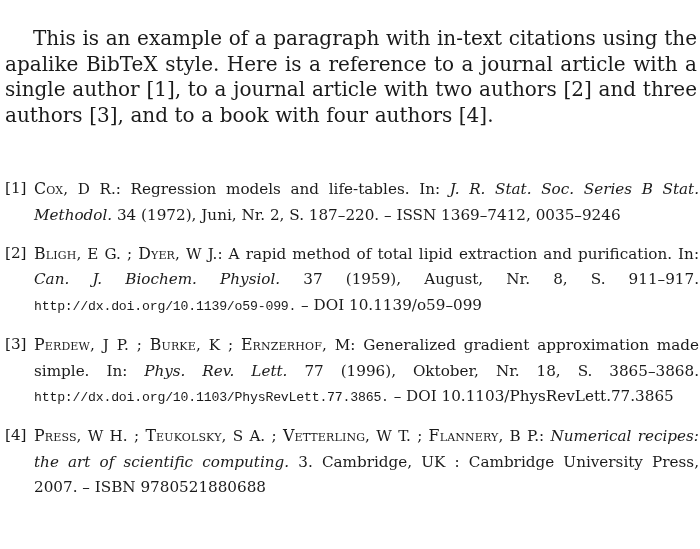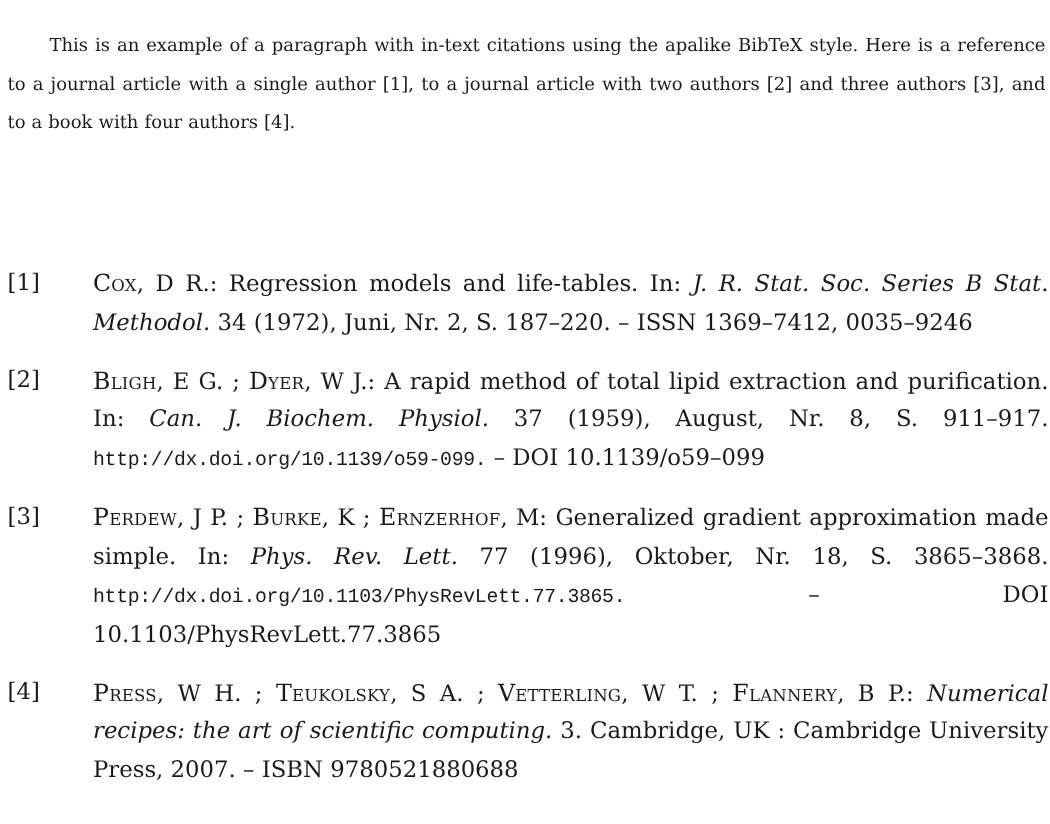--- a/index.html
+++ b/index.html
@@ -30,7 +30,7 @@
     left: 5px;
     top: 6px;
     width: 692px;
-    font-size: 12px;
+    font-size: 20px;
     line-height: 25.6px;
     text-align: justify;
     text-indent: 28px;

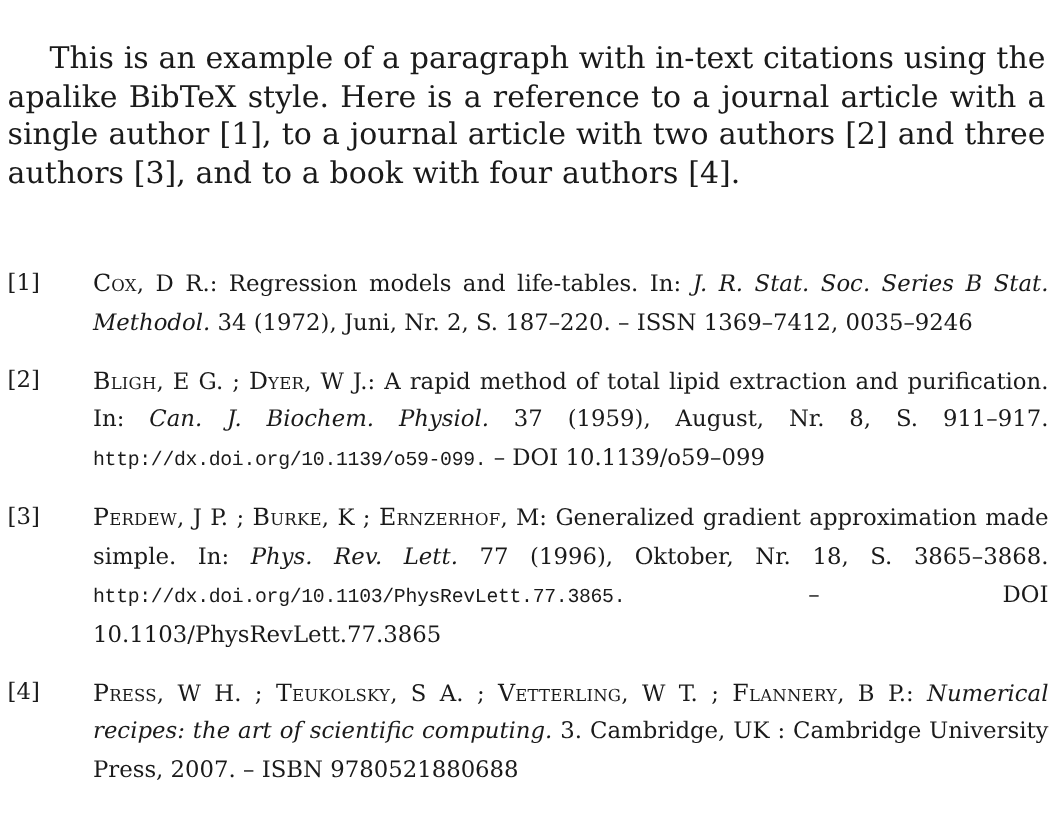--- a/index.html
+++ b/index.html
@@ -65,7 +65,6 @@
 
   .bib-body {
     display: block;
-    margin-left: 28px;
   }
 
   

